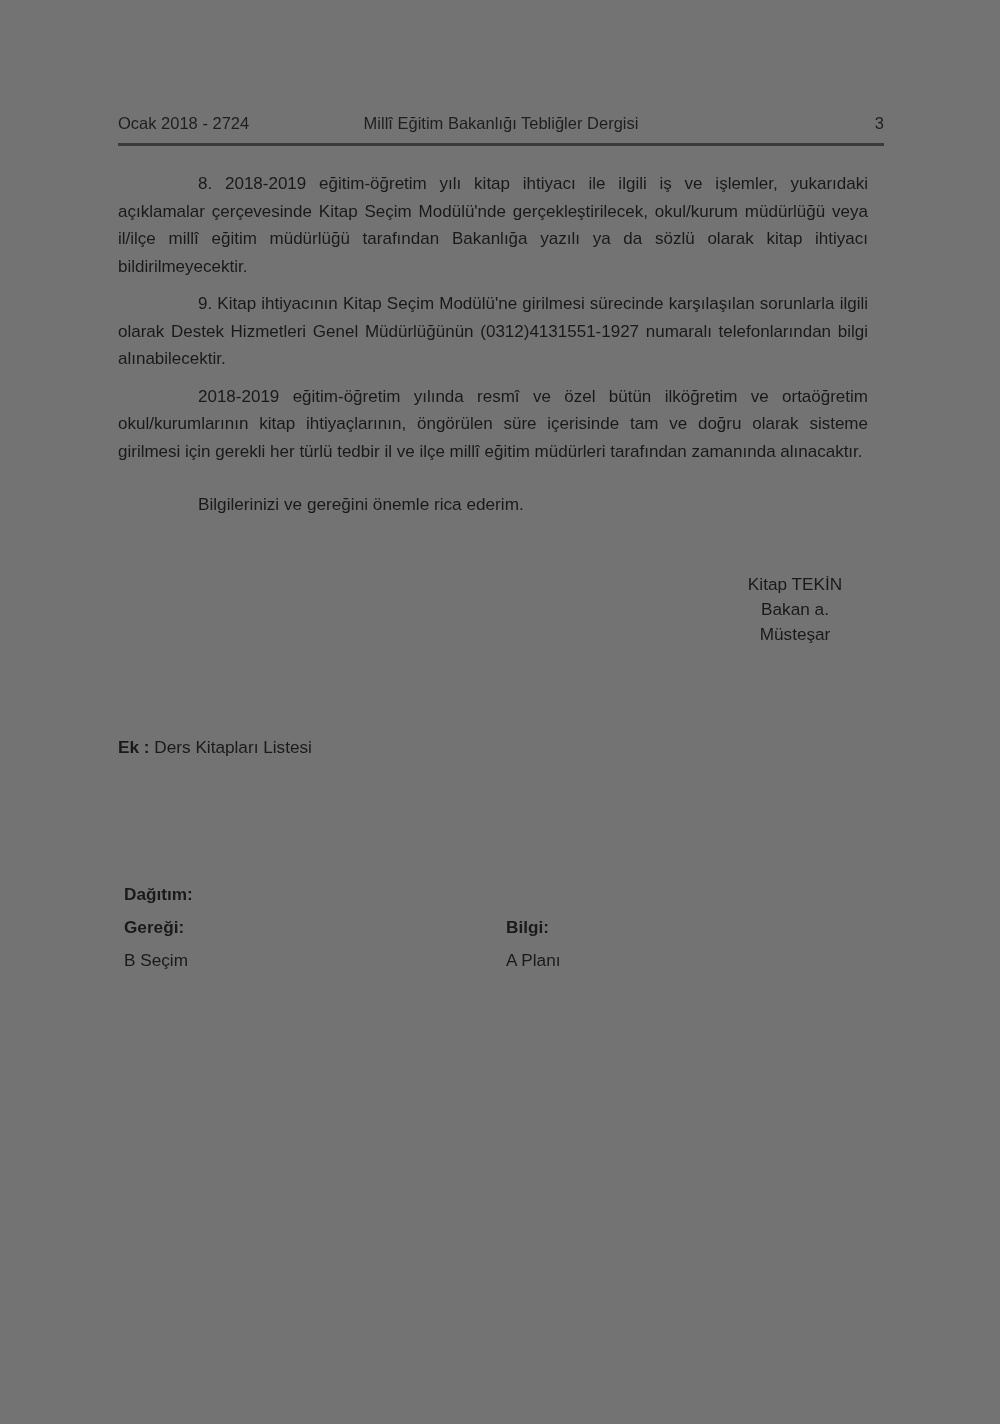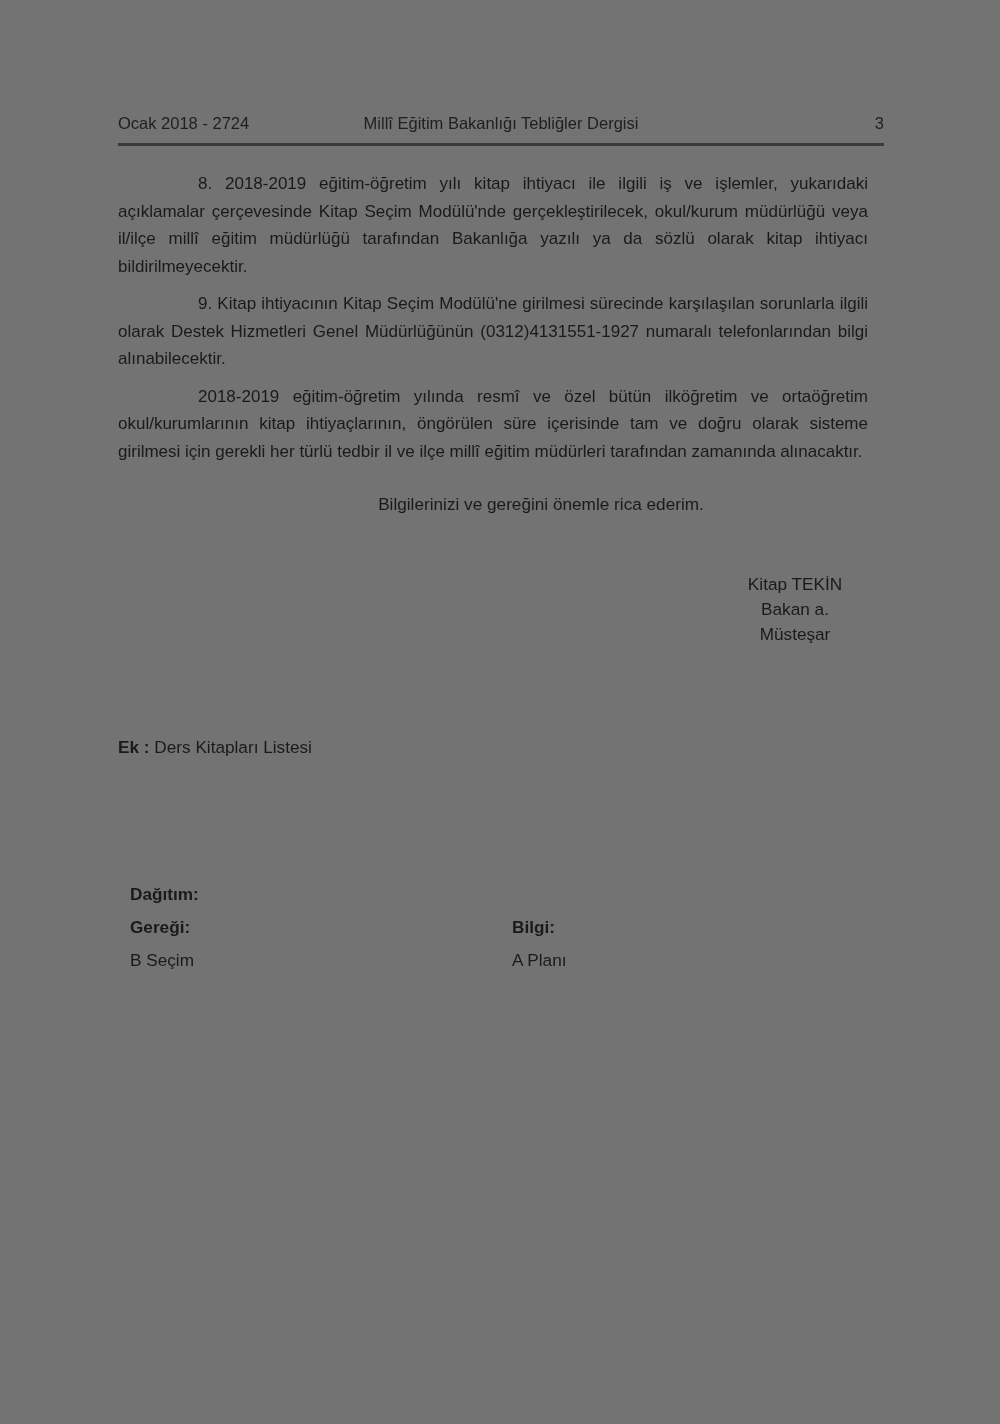--- a/index.html
+++ b/index.html
@@ -88,7 +88,7 @@
 
   p.closing {
     margin: 26px 0 0 0;
-    text-align: center;
+    text-align: left;
     font-size: 17.2px;
     line-height: 27.5px;
     text-indent: 80px;

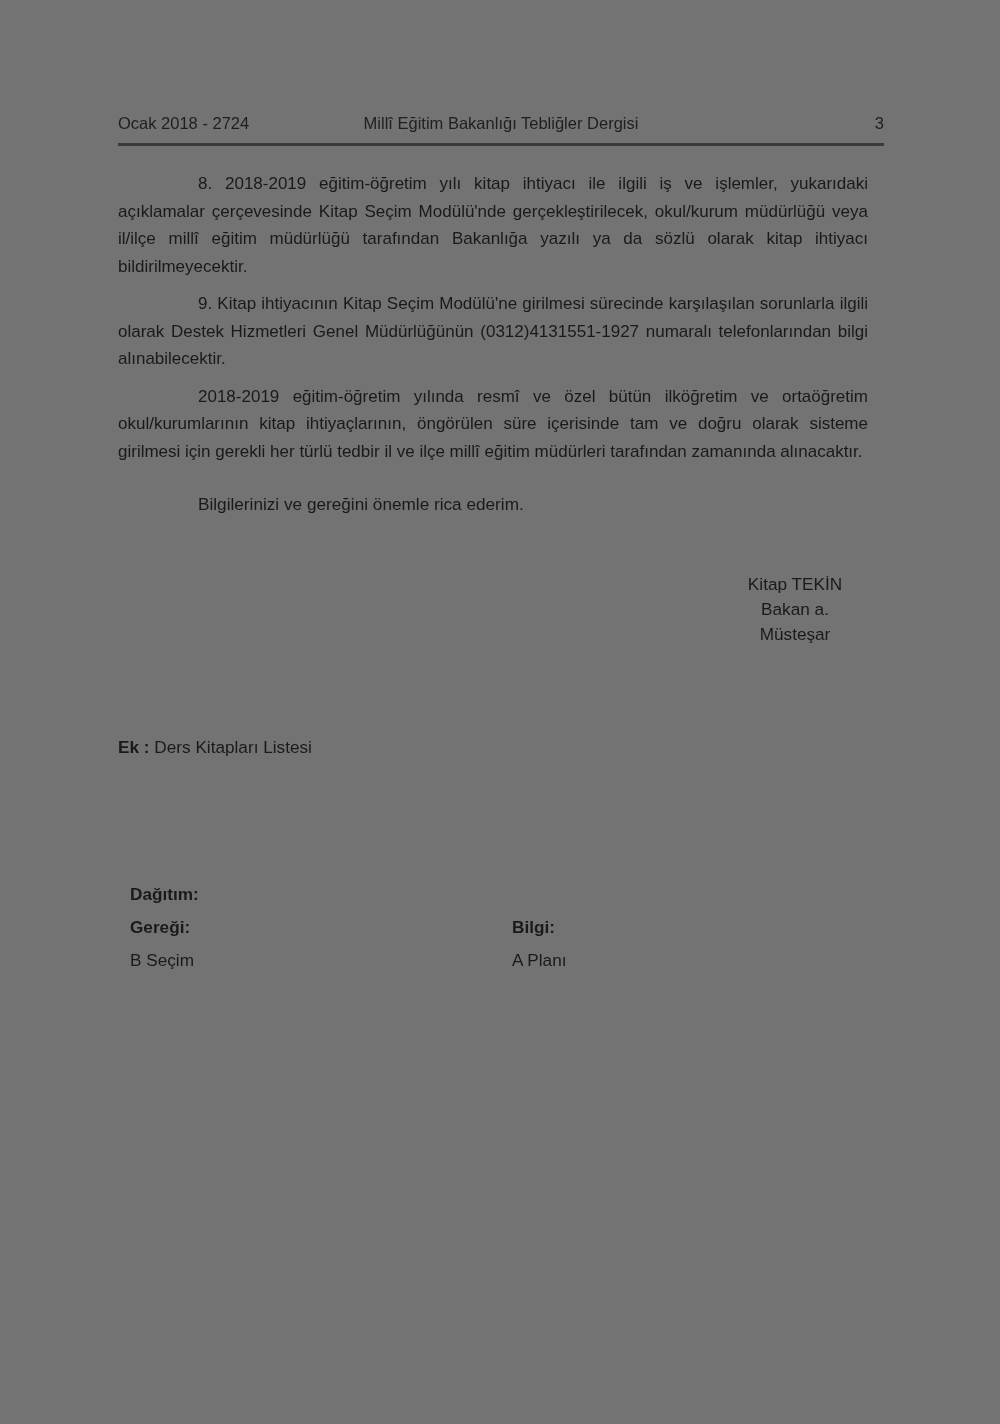--- a/index.html
+++ b/index.html
@@ -129,7 +129,7 @@
   
   .distribution {
     position: absolute;
-    left: 130px;
+    left: 124px;
     top: 878px;
     width: 600px;
     font-size: 17.2px;

